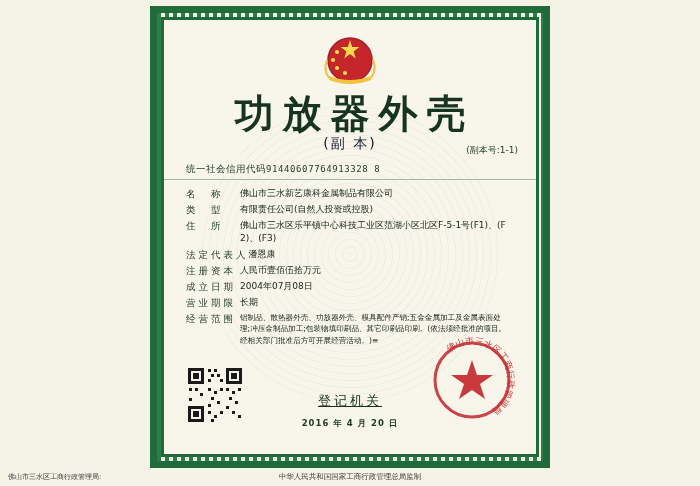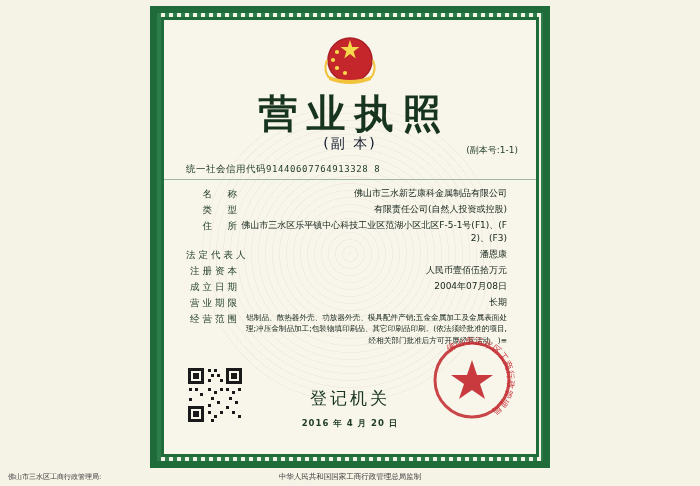--- a/index.html
+++ b/index.html
@@ -276,7 +276,7 @@
       </svg>
     </div>
 
-    <div class="main-title">营业执照</div>
+    <div class="main-title">功放器外壳</div>
     <div class="sub-title">(副 本)</div>
     <div class="copy-no">(副本号:1-1)</div>
 

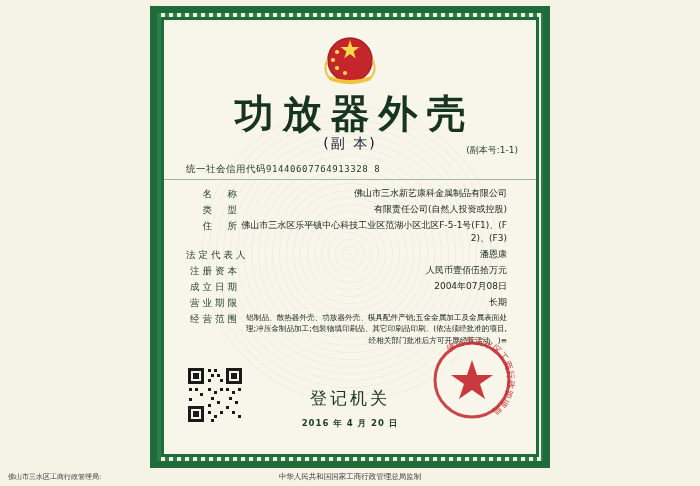--- a/index.html
+++ b/index.html
@@ -154,7 +154,6 @@
     z-index: 4;
     margin: 7px 0 0 0;
     padding: 0 29px 0 22px;
-    text-align: right;
   }
   .field-row {
     display: flex;

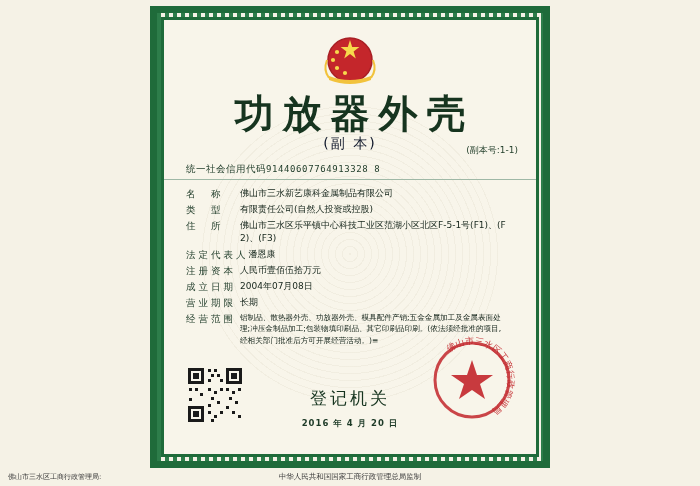--- a/index.html
+++ b/index.html
@@ -203,9 +203,10 @@
     right: 0;
     bottom: 36px;
     text-align: center;
-    font-size: 17px;
+    font-size: 13px;
     letter-spacing: 3px;
     color: #16341f;
+    text-decoration: underline;
   }
   .issue-date {
     position: absolute;

